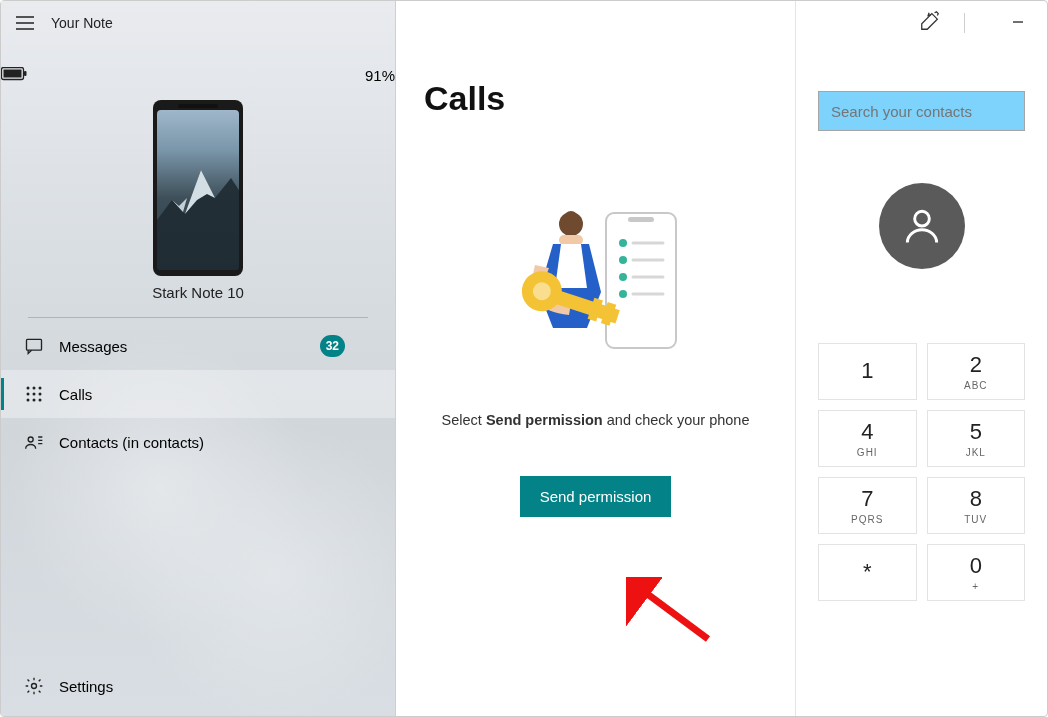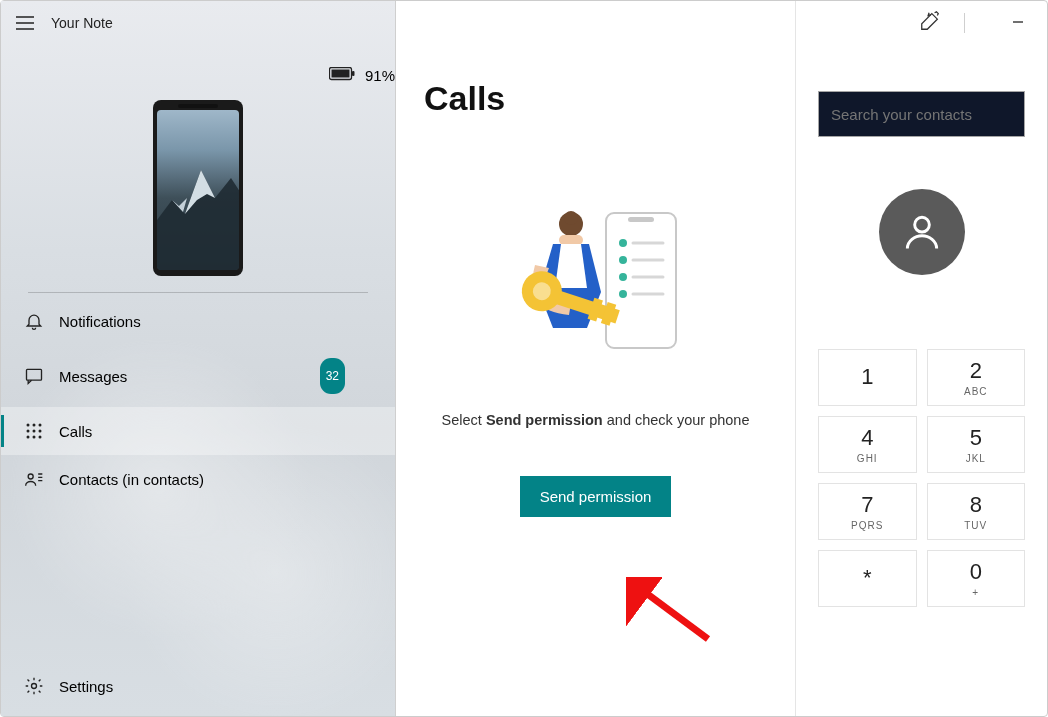--- a/index.html
+++ b/index.html
@@ -22,7 +22,7 @@
     .app-title { font-size: 14px; margin-left: 12px; color: #222; }
 
     .phone-info { margin-top: 22px; text-align: center; position: relative; z-index: 2; }
-    .battery-row { display:flex; align-items:center; justify-content:flex-end; gap: 10px; font-size: 15px; }
+    .battery-row { display:flex; align-items:center; justify-content:space-between; gap: 10px; font-size: 15px; }
 
     .phone-frame { width: 90px; height: 176px; margin: 16px auto 8px; background: #1a1a1a; border-radius: 8px;
                    padding: 6px 4px 10px; position: relative; }

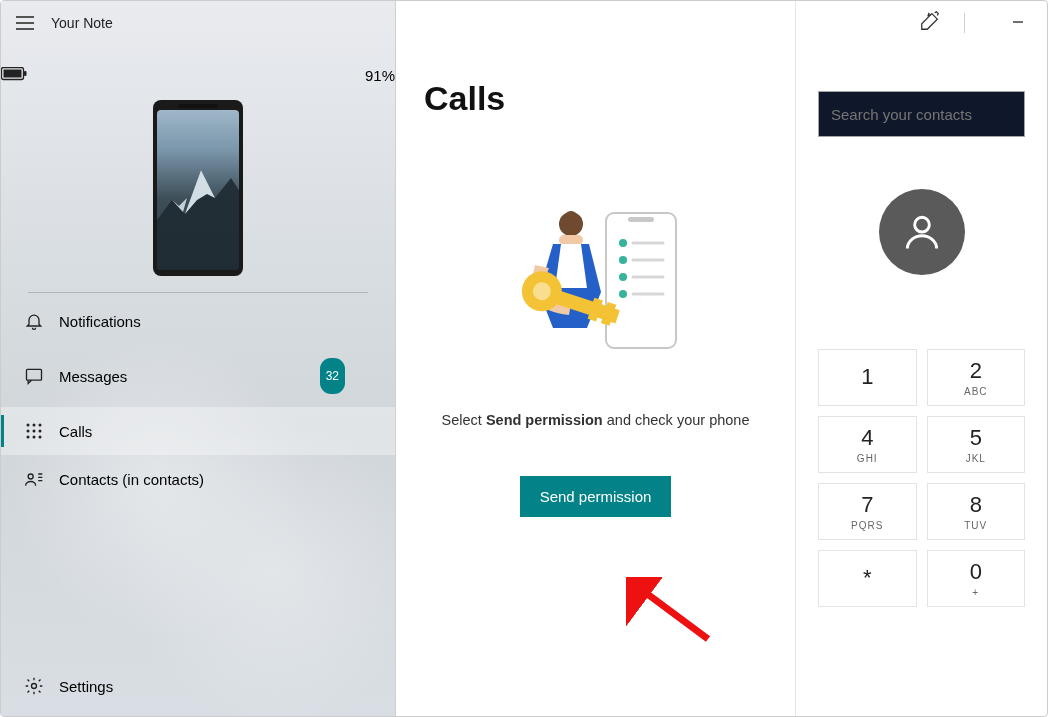--- a/index.html
+++ b/index.html
@@ -64,7 +64,7 @@
     .vert-sep { position:absolute; top:12px; right:82px; width:1px; height:20px; background:#cfcfcf; }
 
     .search-box { margin-top: 78px; }
-    .search-box input { width:100%; height:46px; border:1px solid #a5a5a5; background:#0f172a; font-size:15px; padding:0 12px; color:#6b6b6b; }
+    .search-box input { width:100%; height:40px; border:1px solid #a5a5a5; background:#7dd3fc; font-size:15px; padding:0 12px; color:#6b6b6b; }
 
     .avatar { width:86px; height:86px; border-radius:50%; background:#5A5A5A; margin: 52px auto 0; display:flex; align-items:center; justify-content:center; }
 

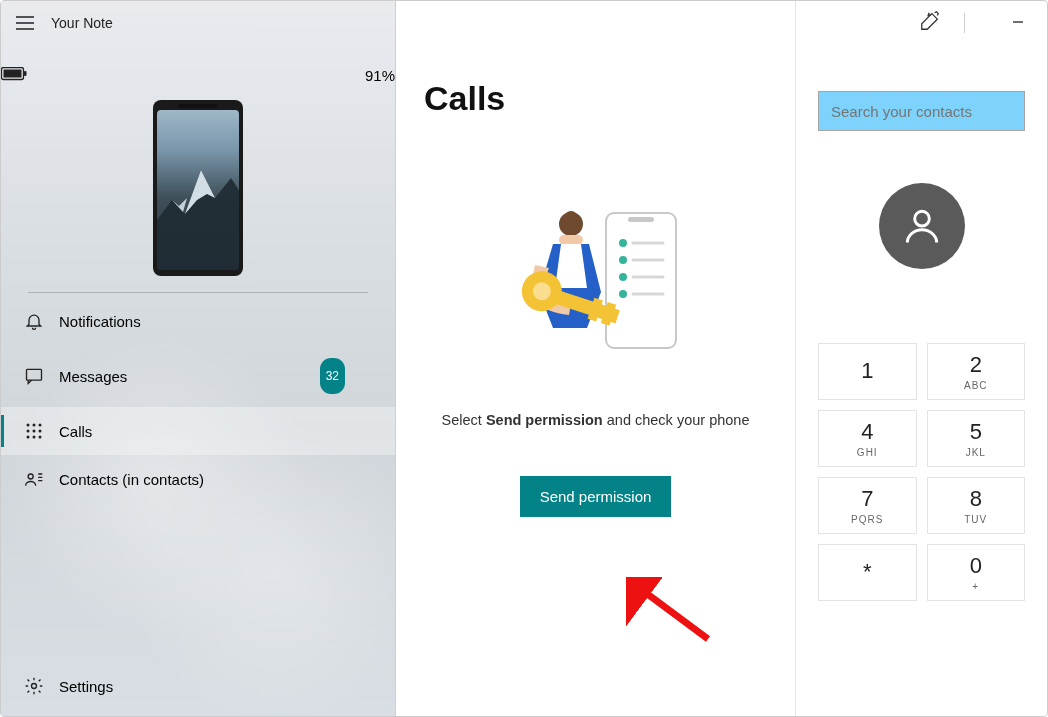--- a/index.html
+++ b/index.html
@@ -111,6 +111,7 @@
           </svg>
         </div>
       </div>
+      <div class="phone-name">Stark Note 10</div>
       <hr class="sidebar-hr">
     </div>
 

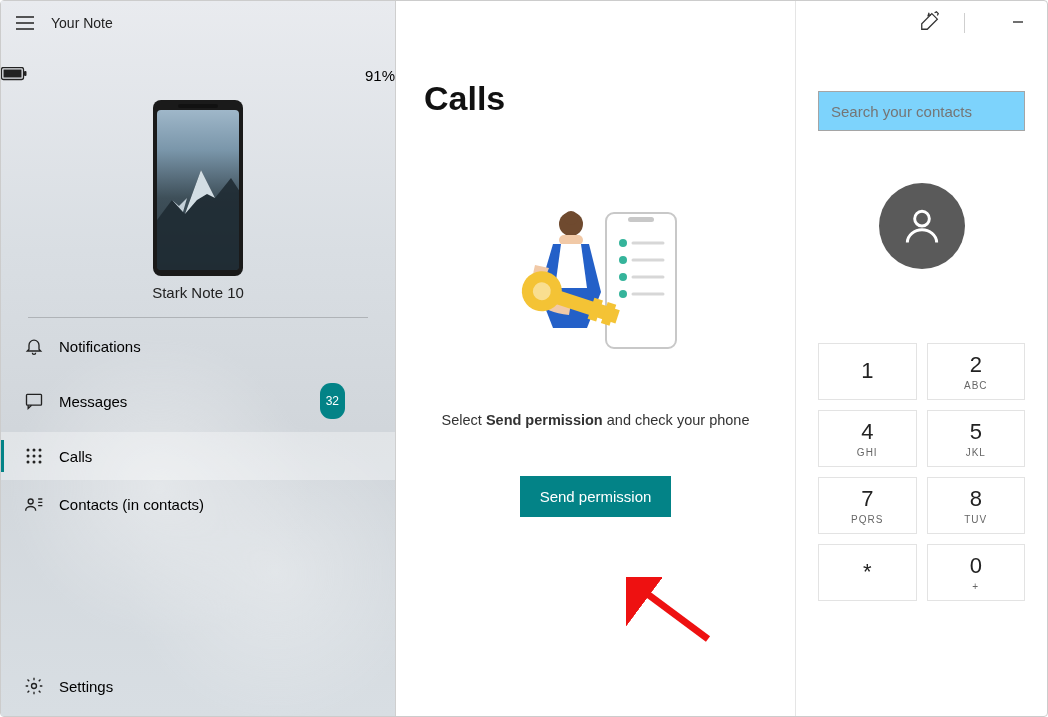--- a/index.html
+++ b/index.html
@@ -116,14 +116,6 @@
     </div>
 
     <div class="nav">
-      <div class="nav-item">
-        <span class="icon">
-          <svg width="20" height="20" viewBox="0 0 24 24" fill="none" stroke="#222" stroke-width="1.6">
-              <path d="M18 16v-5a6 6 0 10-12 0v5l-2 2h16l-2-2zM10 20a2 2 0 004 0"></path>
-            </svg>
-        </span>
-        <span>Notifications</span>
-      </div>
       <div class="nav-item">
         <span class="icon">
           <svg width="20" height="20" viewBox="0 0 24 24" fill="none" stroke="#222" stroke-width="1.6">

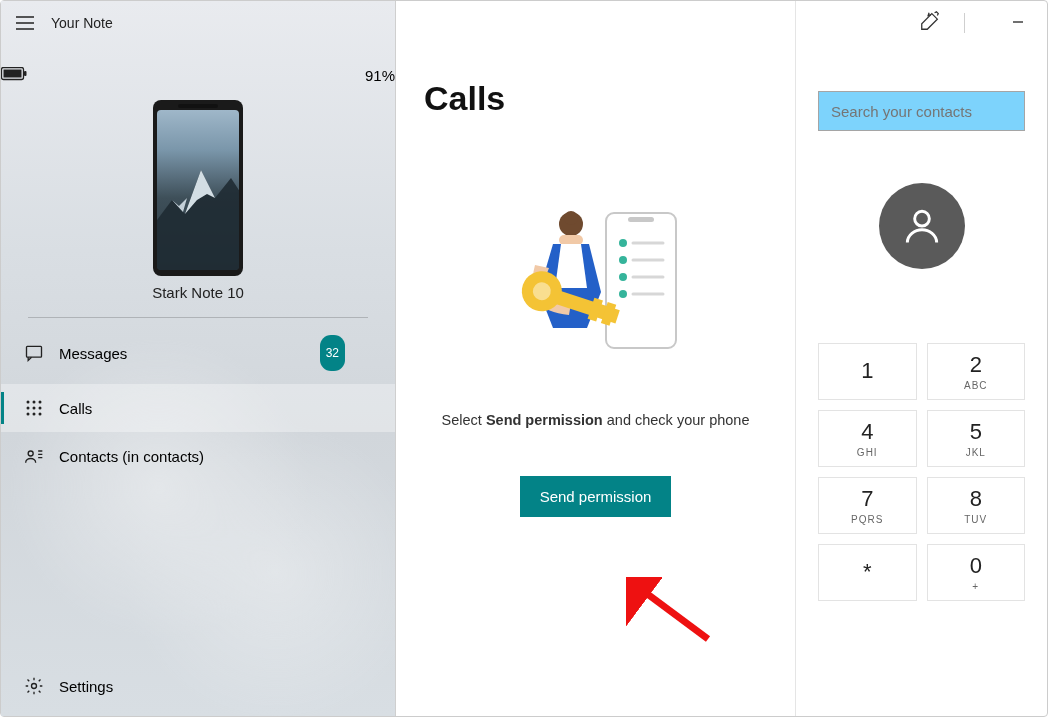--- a/index.html
+++ b/index.html
@@ -40,8 +40,8 @@
     .nav-item .icon { width: 22px; height: 22px; margin-right: 14px; display:flex; align-items:center; justify-content:center; }
     .nav-item.active { background: rgba(255,255,255,.35); }
     .nav-item.active::before { content:""; position:absolute; left:0; top:8px; bottom:8px; width:3px; background:#038387; }
-    .nav-item .badge { margin-left:auto; background:#038387; color:#fff; font-size:12px; font-weight:400;
-                        min-width:22px; height:36px; border-radius:11px; display:flex; align-items:center; justify-content:center; padding:0 6px; margin-right: 28px; }
+    .nav-item .badge { margin-left:auto; background:#038387; color:#fff; font-size:12px; font-weight:700;
+                        min-width:22px; height:22px; border-radius:11px; display:flex; align-items:center; justify-content:center; padding:0 6px; margin-right: 28px; }
 
     .settings-item { position:absolute; bottom:6px; left:0; right:8px; z-index:2; padding: 13px 22px; display:flex; align-items:center; font-size:15px; cursor:pointer; }
     .settings-item .icon { width:22px; height:22px; margin-right:14px; display:flex; align-items:center; justify-content:center; }

